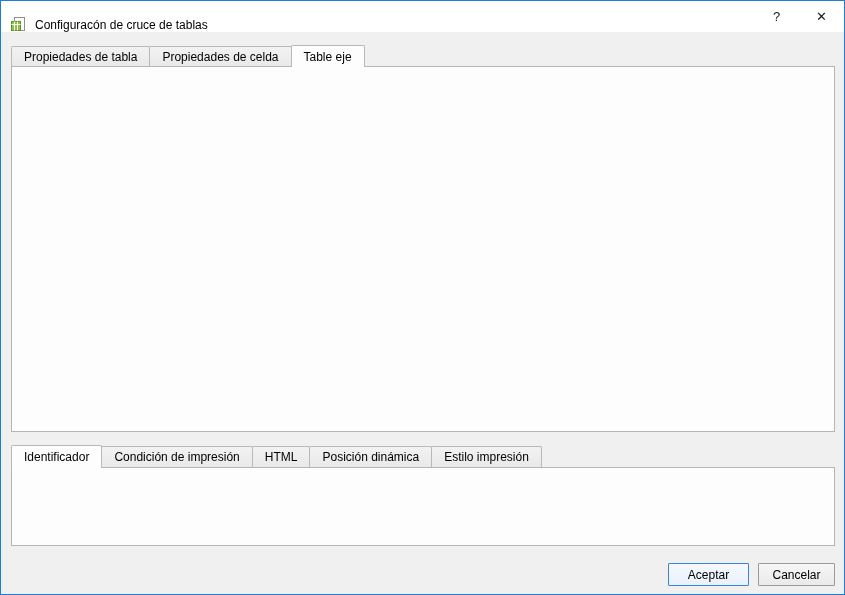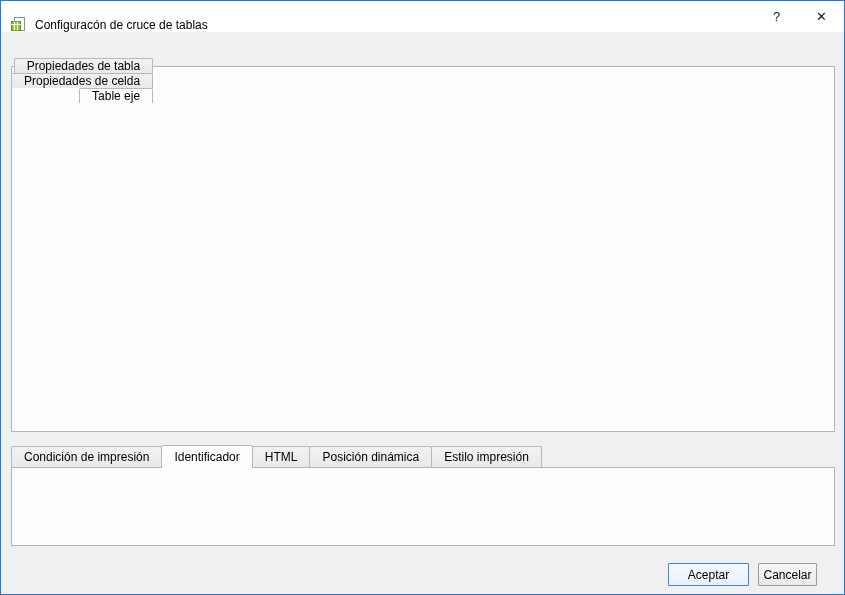--- a/index.html
+++ b/index.html
@@ -99,7 +99,7 @@
     </div>
   </div>
 
-  <div class="tabbar" style="left:10px; top:57px; height:21px;flex-direction:column;">
+  <div class="tabbar" style="left:10px; top:44px; height:21px;">
     <div class="tab">Propiedades de tabla</div>
     <div class="tab">Propiedades de celda</div>
     <div class="tab active">Table eje</div>

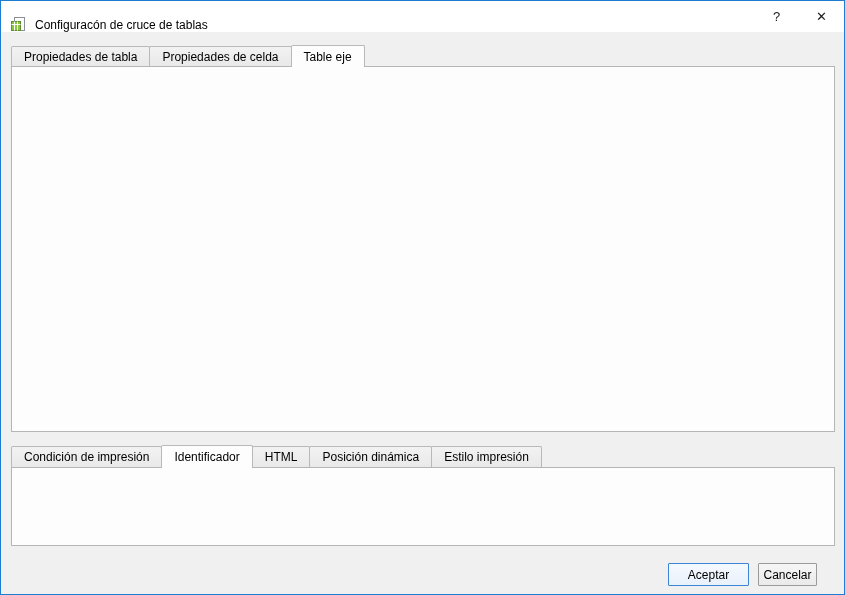--- a/index.html
+++ b/index.html
@@ -134,8 +134,8 @@
   <div class="fieldlabel" style="left:58px; top:244px;">Ordenar automáticamente datos de la cabecera</div>
 
   <div class="tabbar bottom" style="left:10px; top:443px; height:23px;">
+    <div class="tab active">Identificador</div>
     <div class="tab">Condición de impresión</div>
-    <div class="tab active">Identificador</div>
     <div class="tab">HTML</div>
     <div class="tab">Posición dinámica</div>
     <div class="tab">Estilo impresión</div>

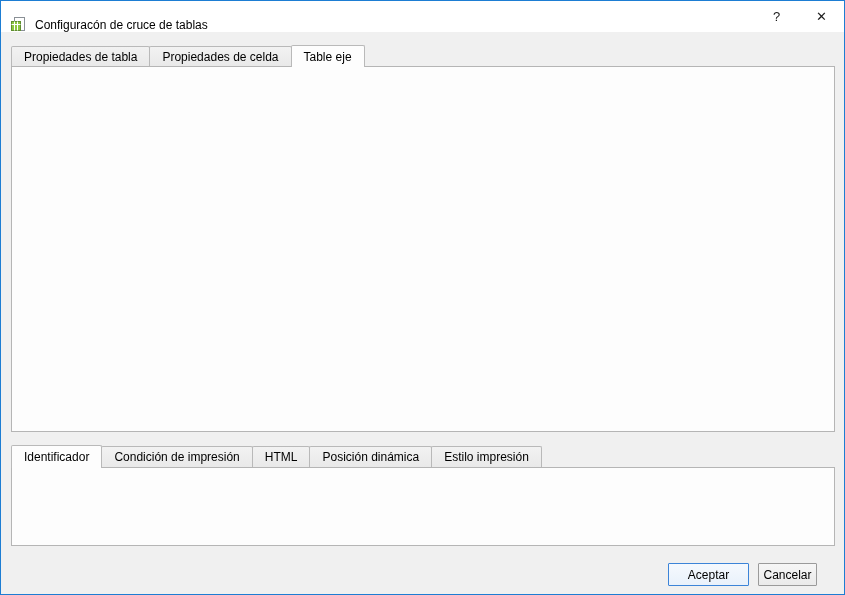--- a/index.html
+++ b/index.html
@@ -163,7 +163,7 @@
   </div>
 
   <button class="btn default" style="left:667px; top:562px; width:81px;">Aceptar</button>
-  <button class="btn" style="left:757px; top:562px; width:59px;">Cancelar</button>
+  <button class="btn" style="left:757px; top:562px; width:77px;">Cancelar</button>
 
 </div>
 

